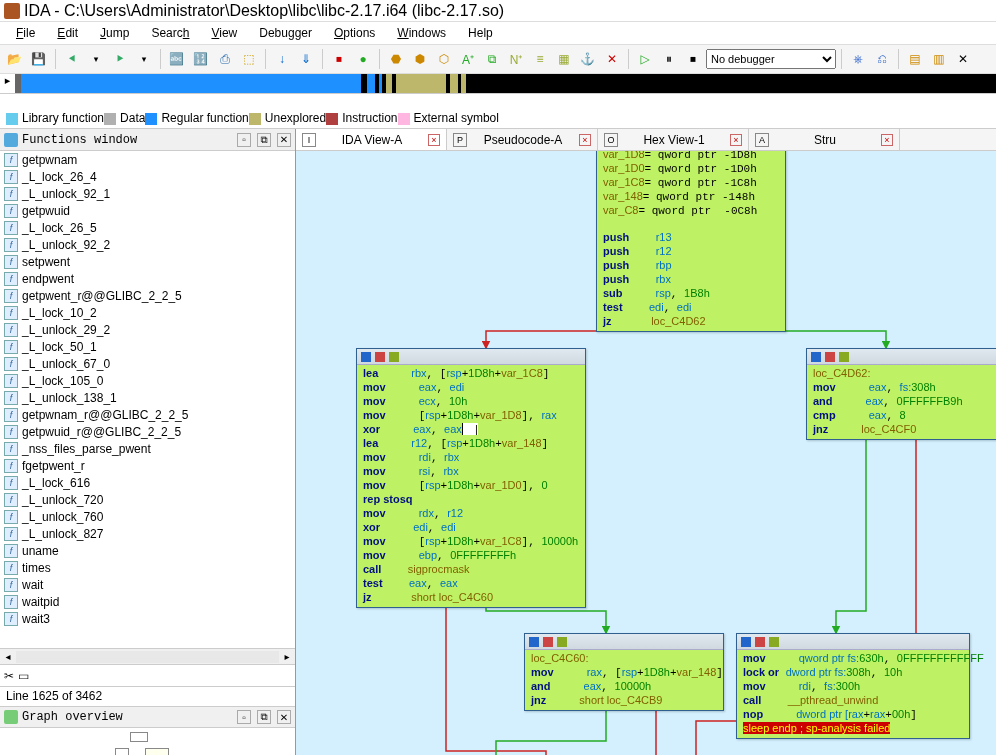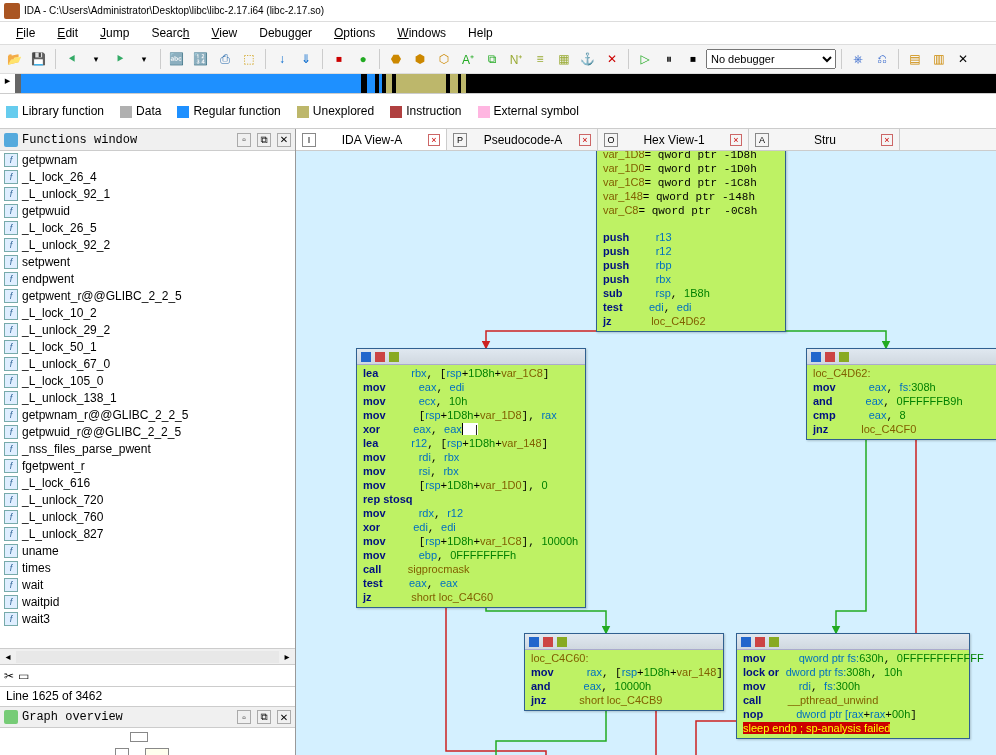--- a/index.html
+++ b/index.html
@@ -7,7 +7,7 @@
 
 .titlebar { height: 22px; background: #fff; display: flex; align-items: center; padding: 0 4px; border-bottom: 1px solid #ddd; }
 .titlebar .tb-icon { width: 16px; height: 16px; margin-right: 4px; background: #a52; border-radius: 2px; }
-.titlebar .tb-text { font-size: 10px; text-align: center; }
+.titlebar .tb-text { font-size: 16px; text-align: center; }
 
 .menubar { height: 22px; display: flex; align-items: center; padding: 0 6px; gap: 2px; }
 .menubar .mi { padding: 2px 10px; cursor: pointer; }

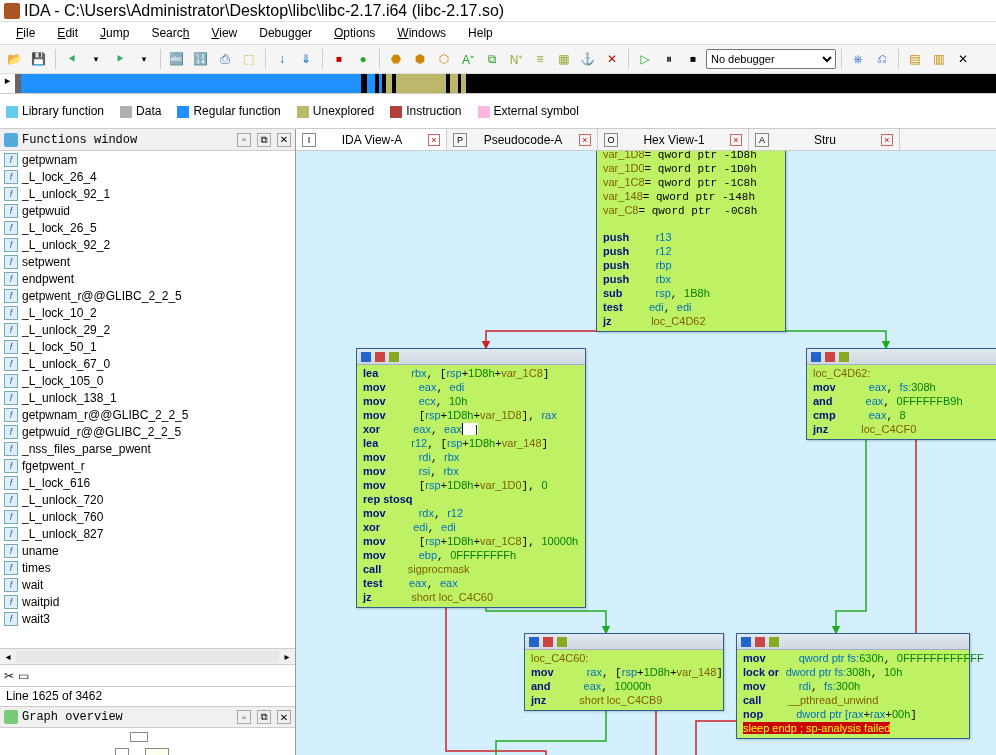--- a/index.html
+++ b/index.html
@@ -22,7 +22,7 @@
 .colorbar .seg { height: 100%; }
 .colorbar .lbl { font-size: 11px; width: 15px; text-align: center; }
 
-.legend { height: 22px; display: flex; align-items: center; padding: 17px 6px; gap: 16px; font-size: 12px; border-bottom: 1px solid #ccc; }
+.legend { height: 22px; display: flex; align-items: flex-start; padding: 17px 6px; gap: 0; font-size: 12px; border-bottom: 1px solid #ccc; }
 .legend .sw { display: inline-block; width: 12px; height: 12px; margin-right: 4px; vertical-align: middle; }
 
 .main { display: flex; height: calc(755px - 22px - 22px - 30px - 20px - 22px); }

